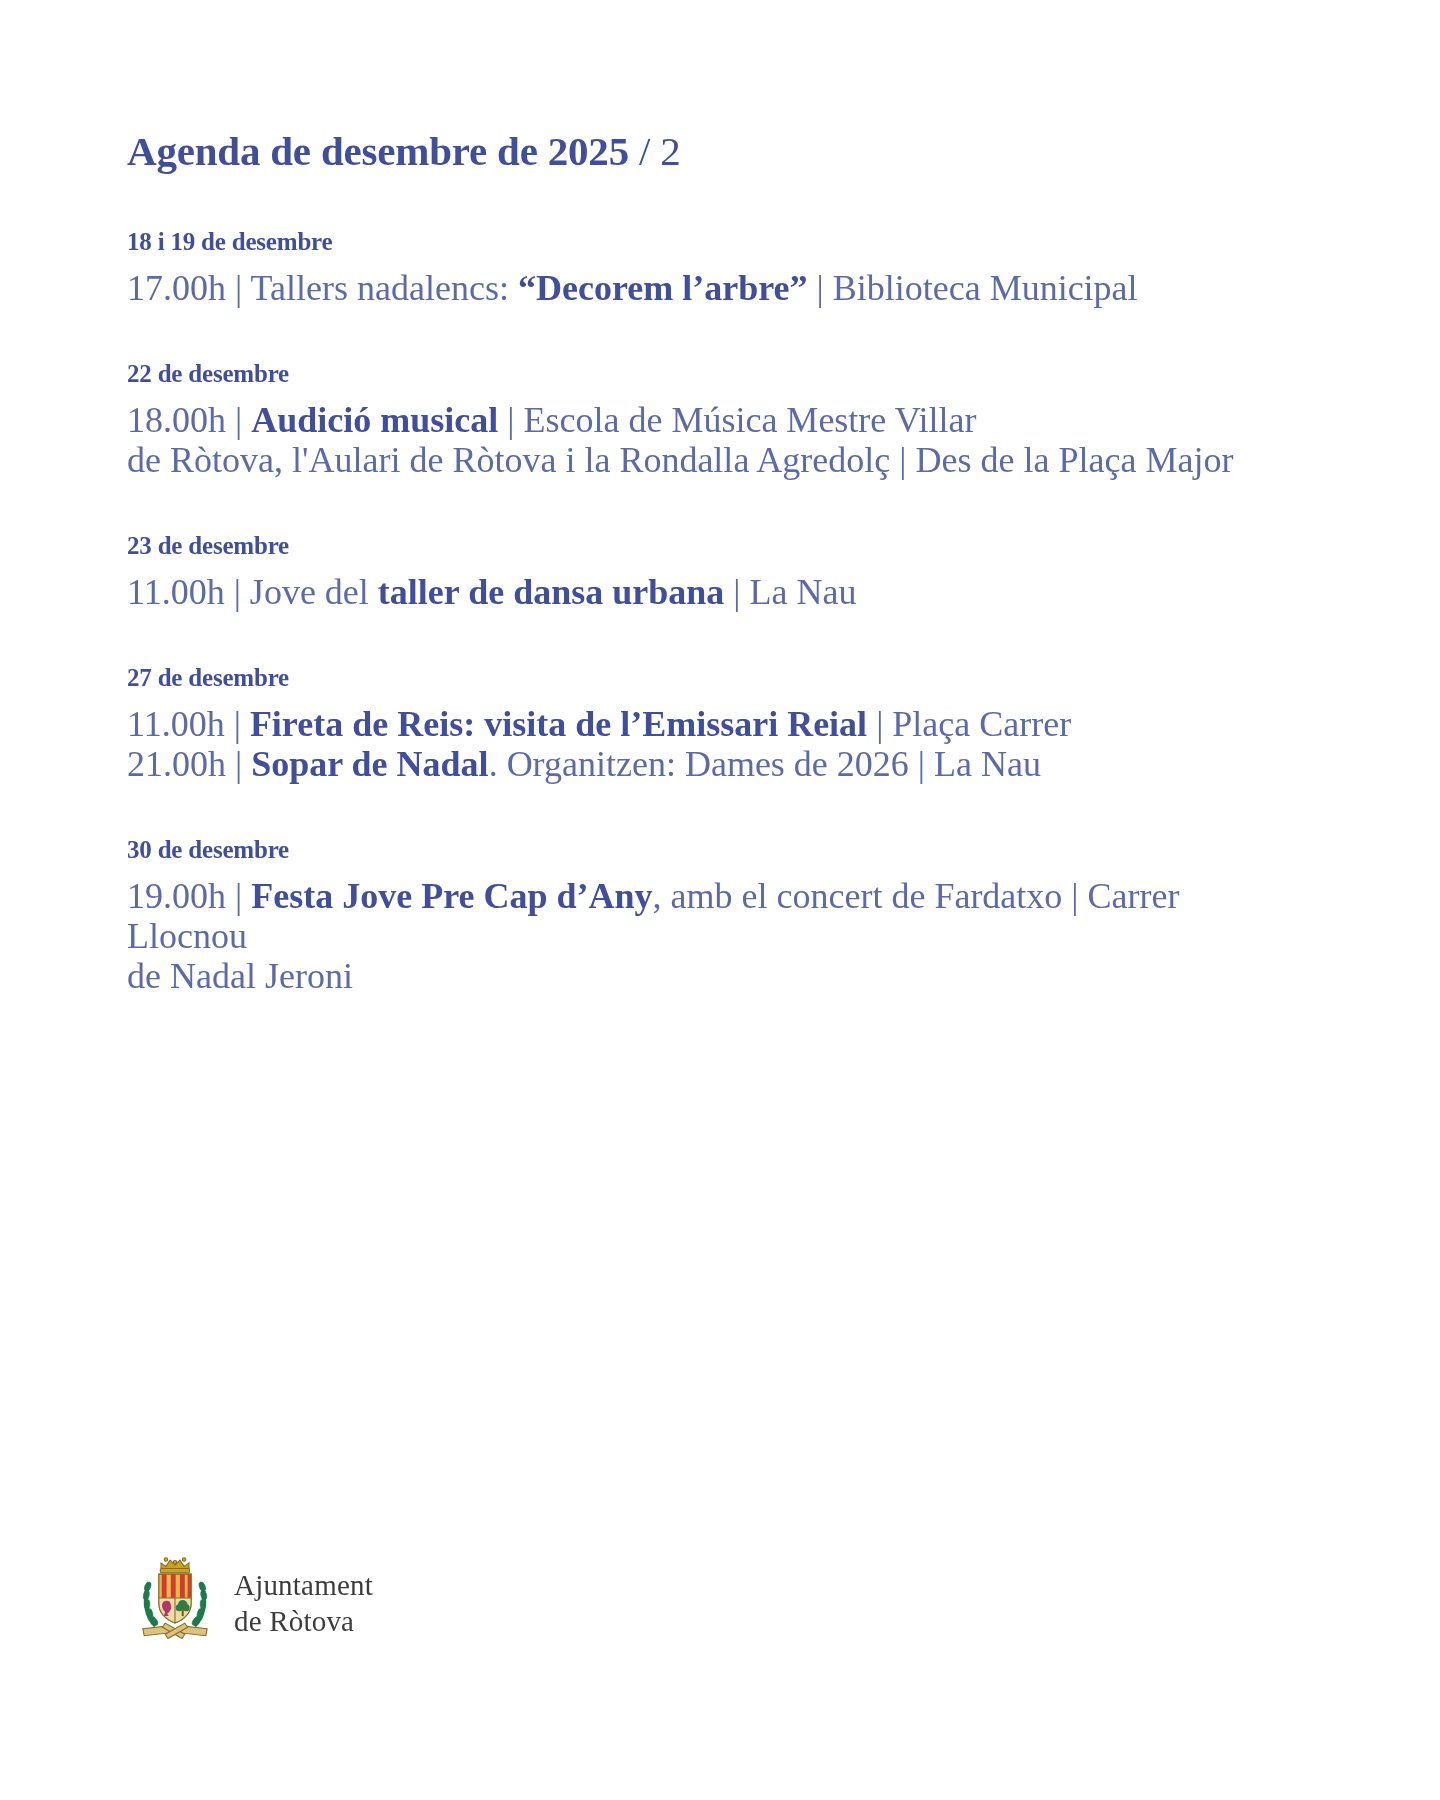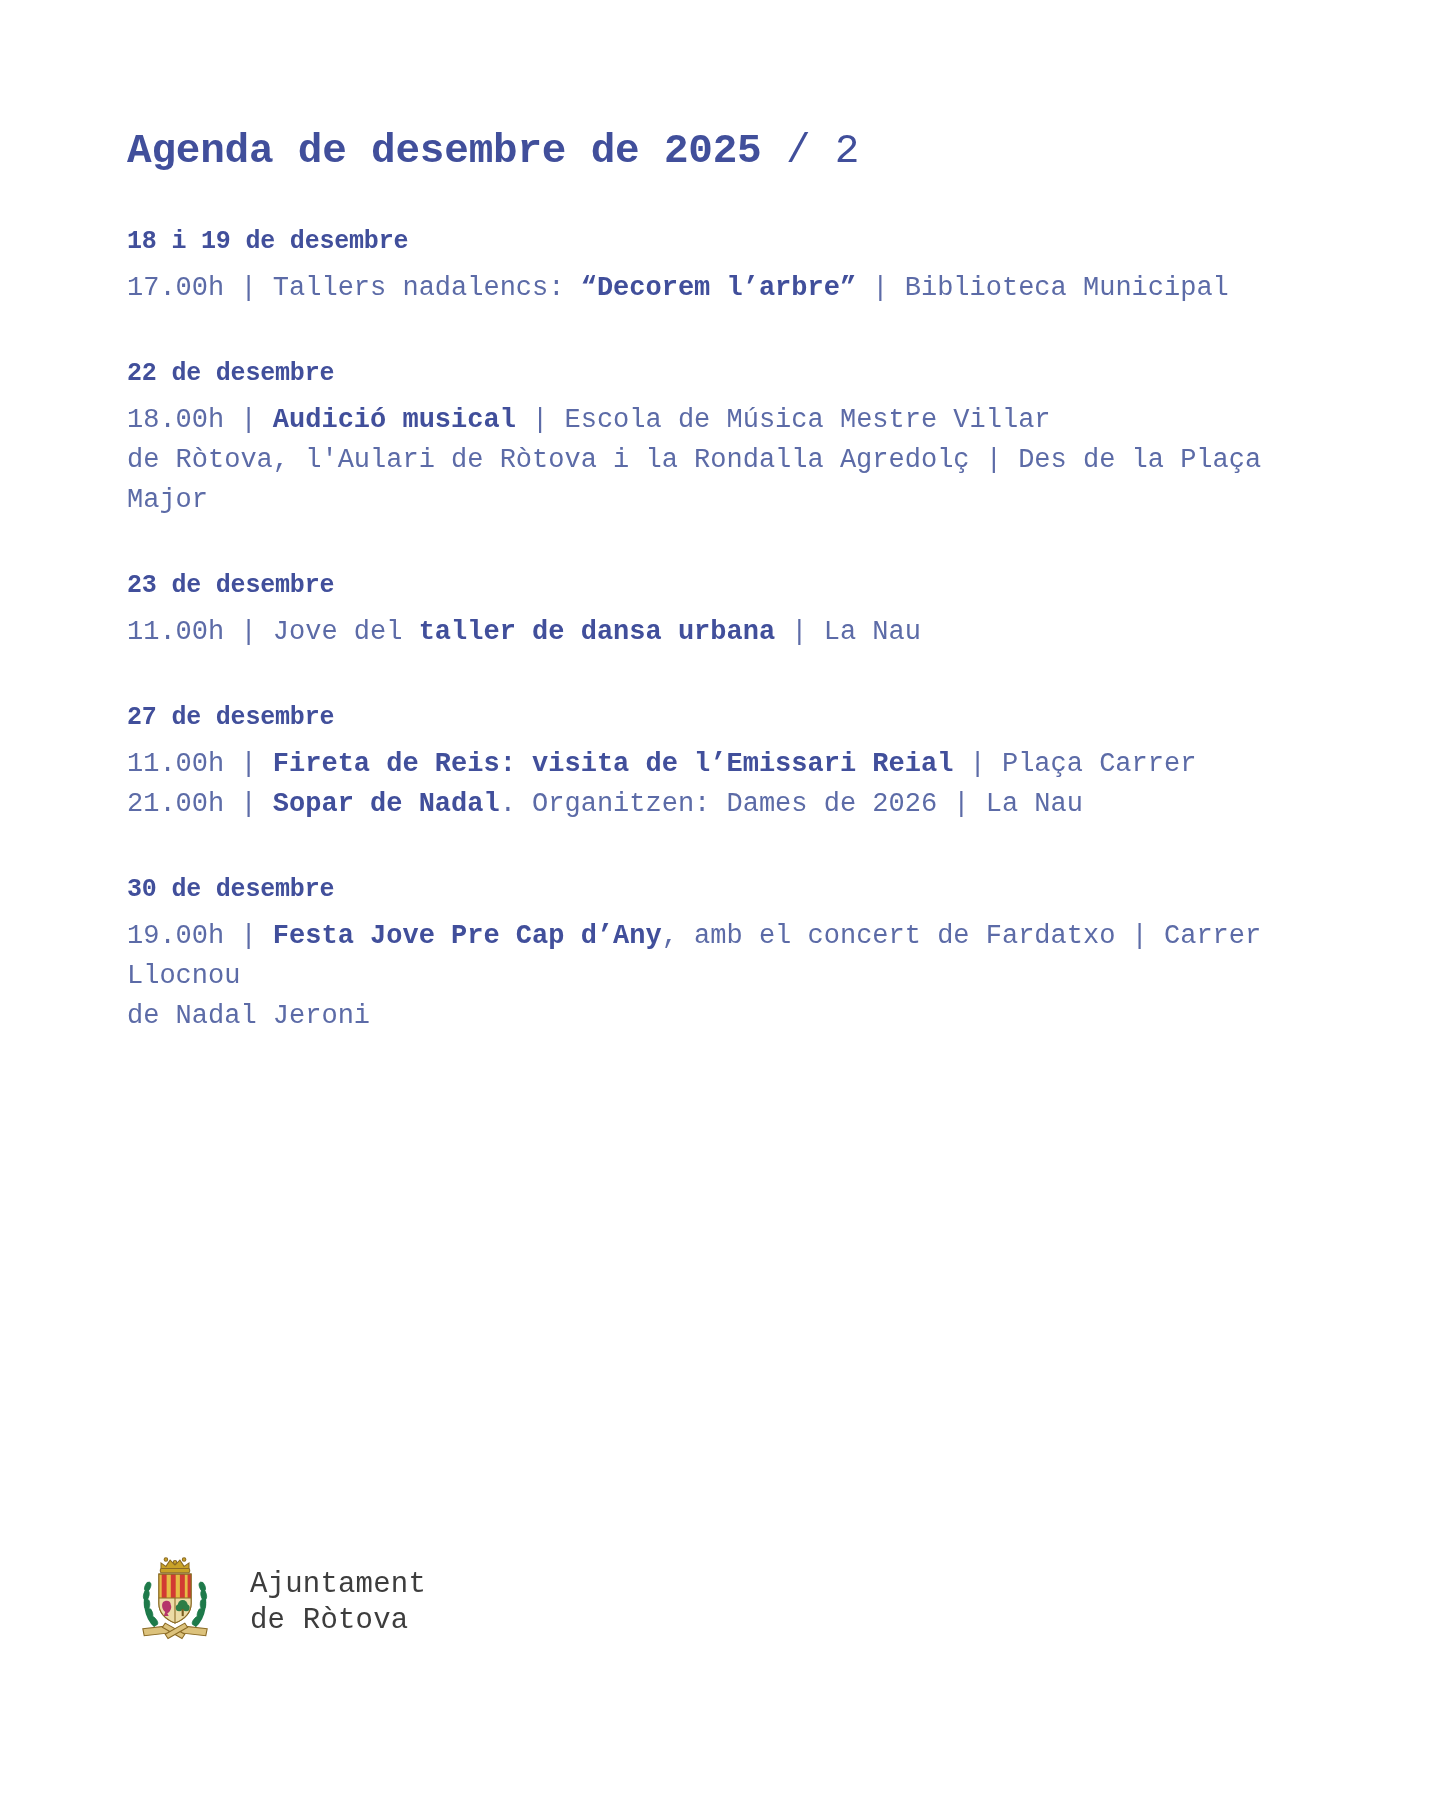--- a/index.html
+++ b/index.html
@@ -7,7 +7,7 @@
     position:relative;
     width:1440px; height:1800px;
     background:var(--page-bg,#ffffff);
-    font-family:Liberation Mono, monospace;
+    font-family:Liberation Serif, serif;
     overflow:hidden;
     margin:0 auto;
   }

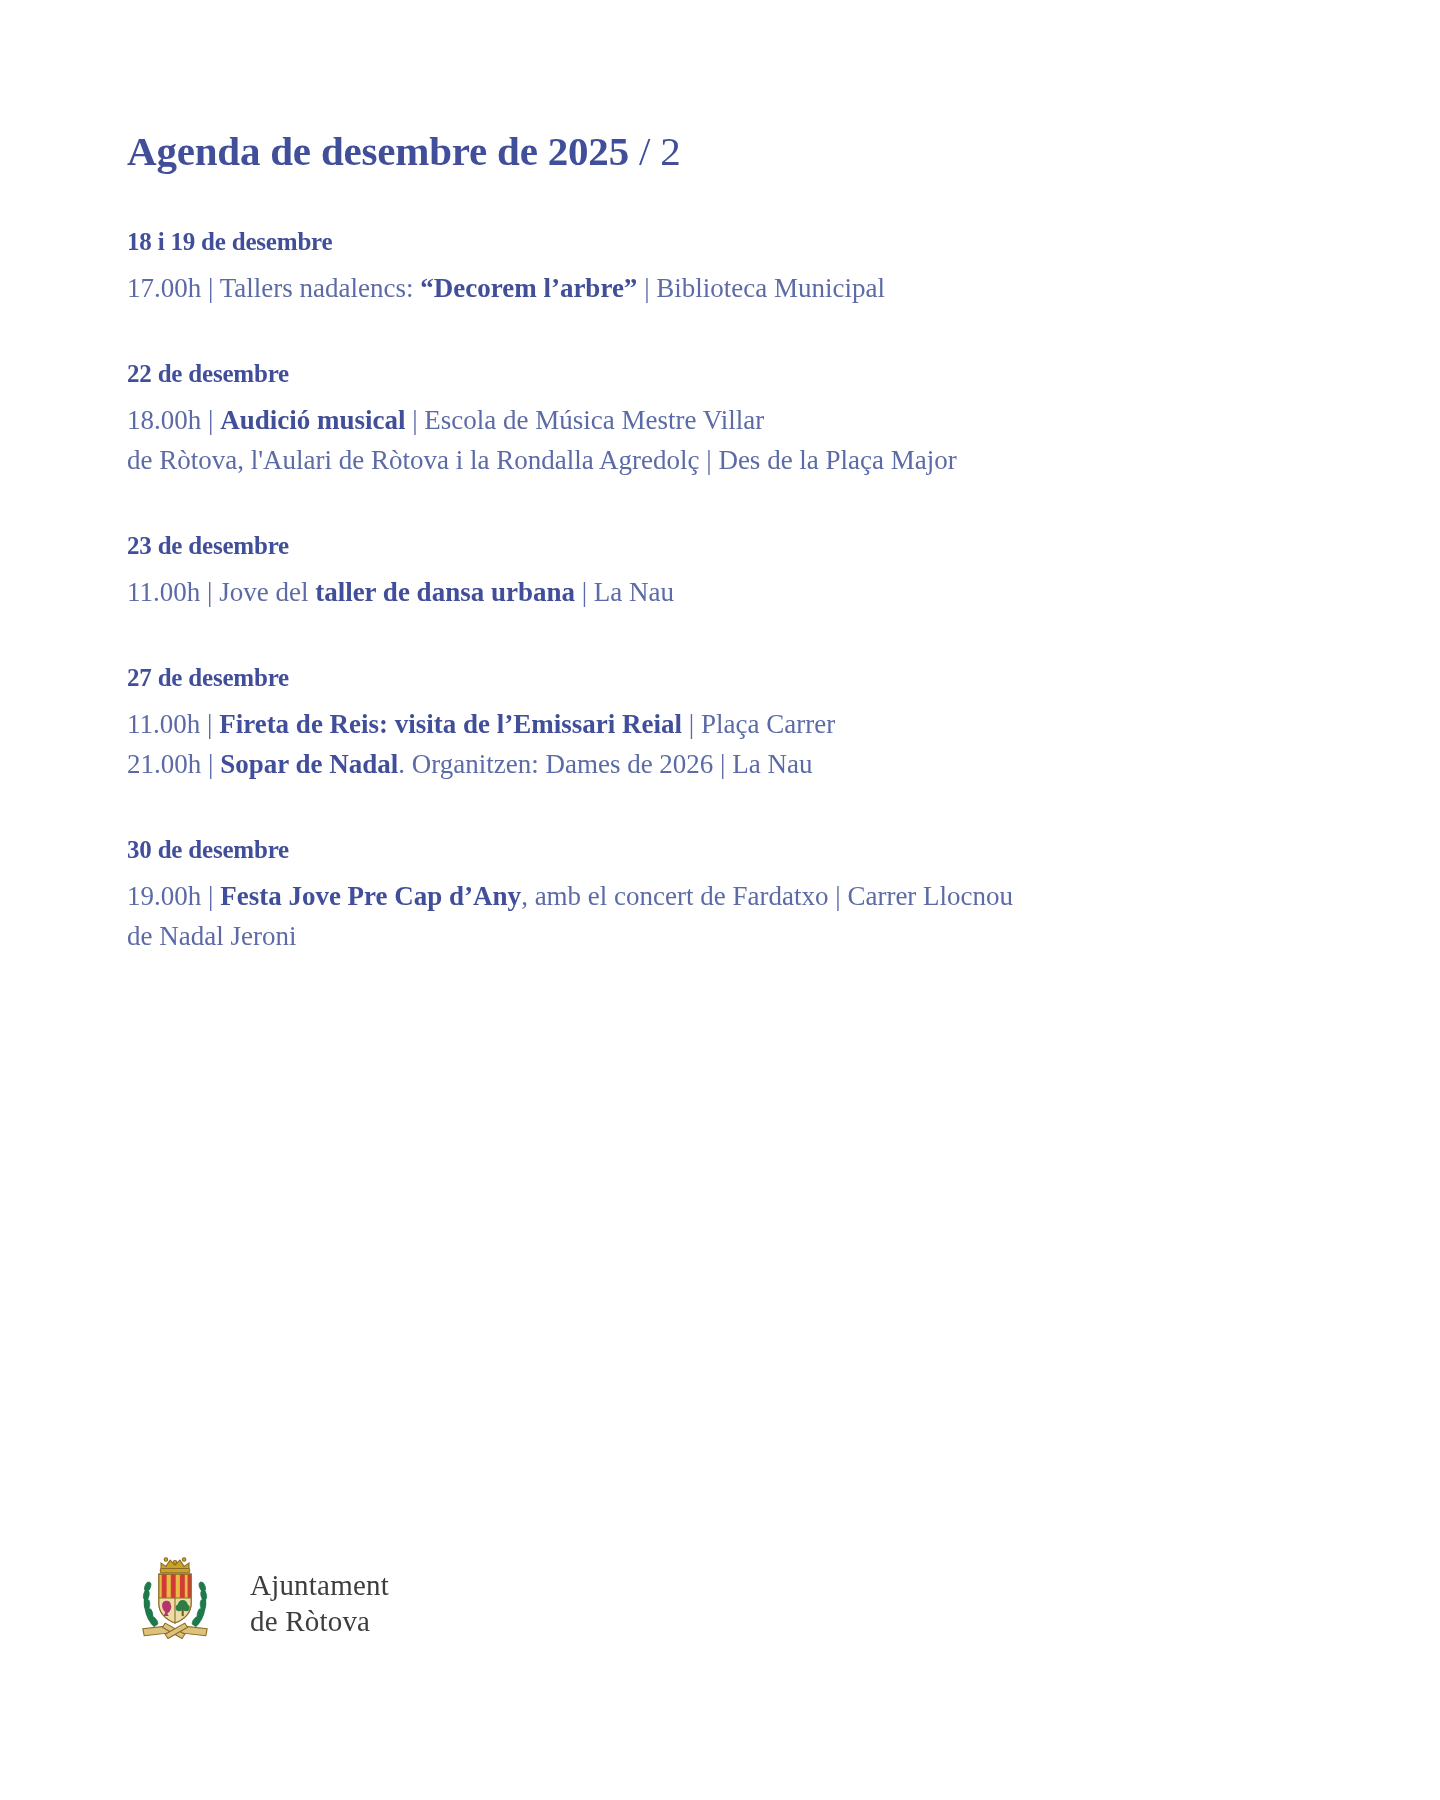--- a/index.html
+++ b/index.html
@@ -35,7 +35,7 @@
     letter-spacing:-0.2px;
   }
   .event-line {
-    font-size:27px;
+    font-size:36px;
     line-height:40px;
     font-weight:400;
     color:var(--body,#5c6ba7);

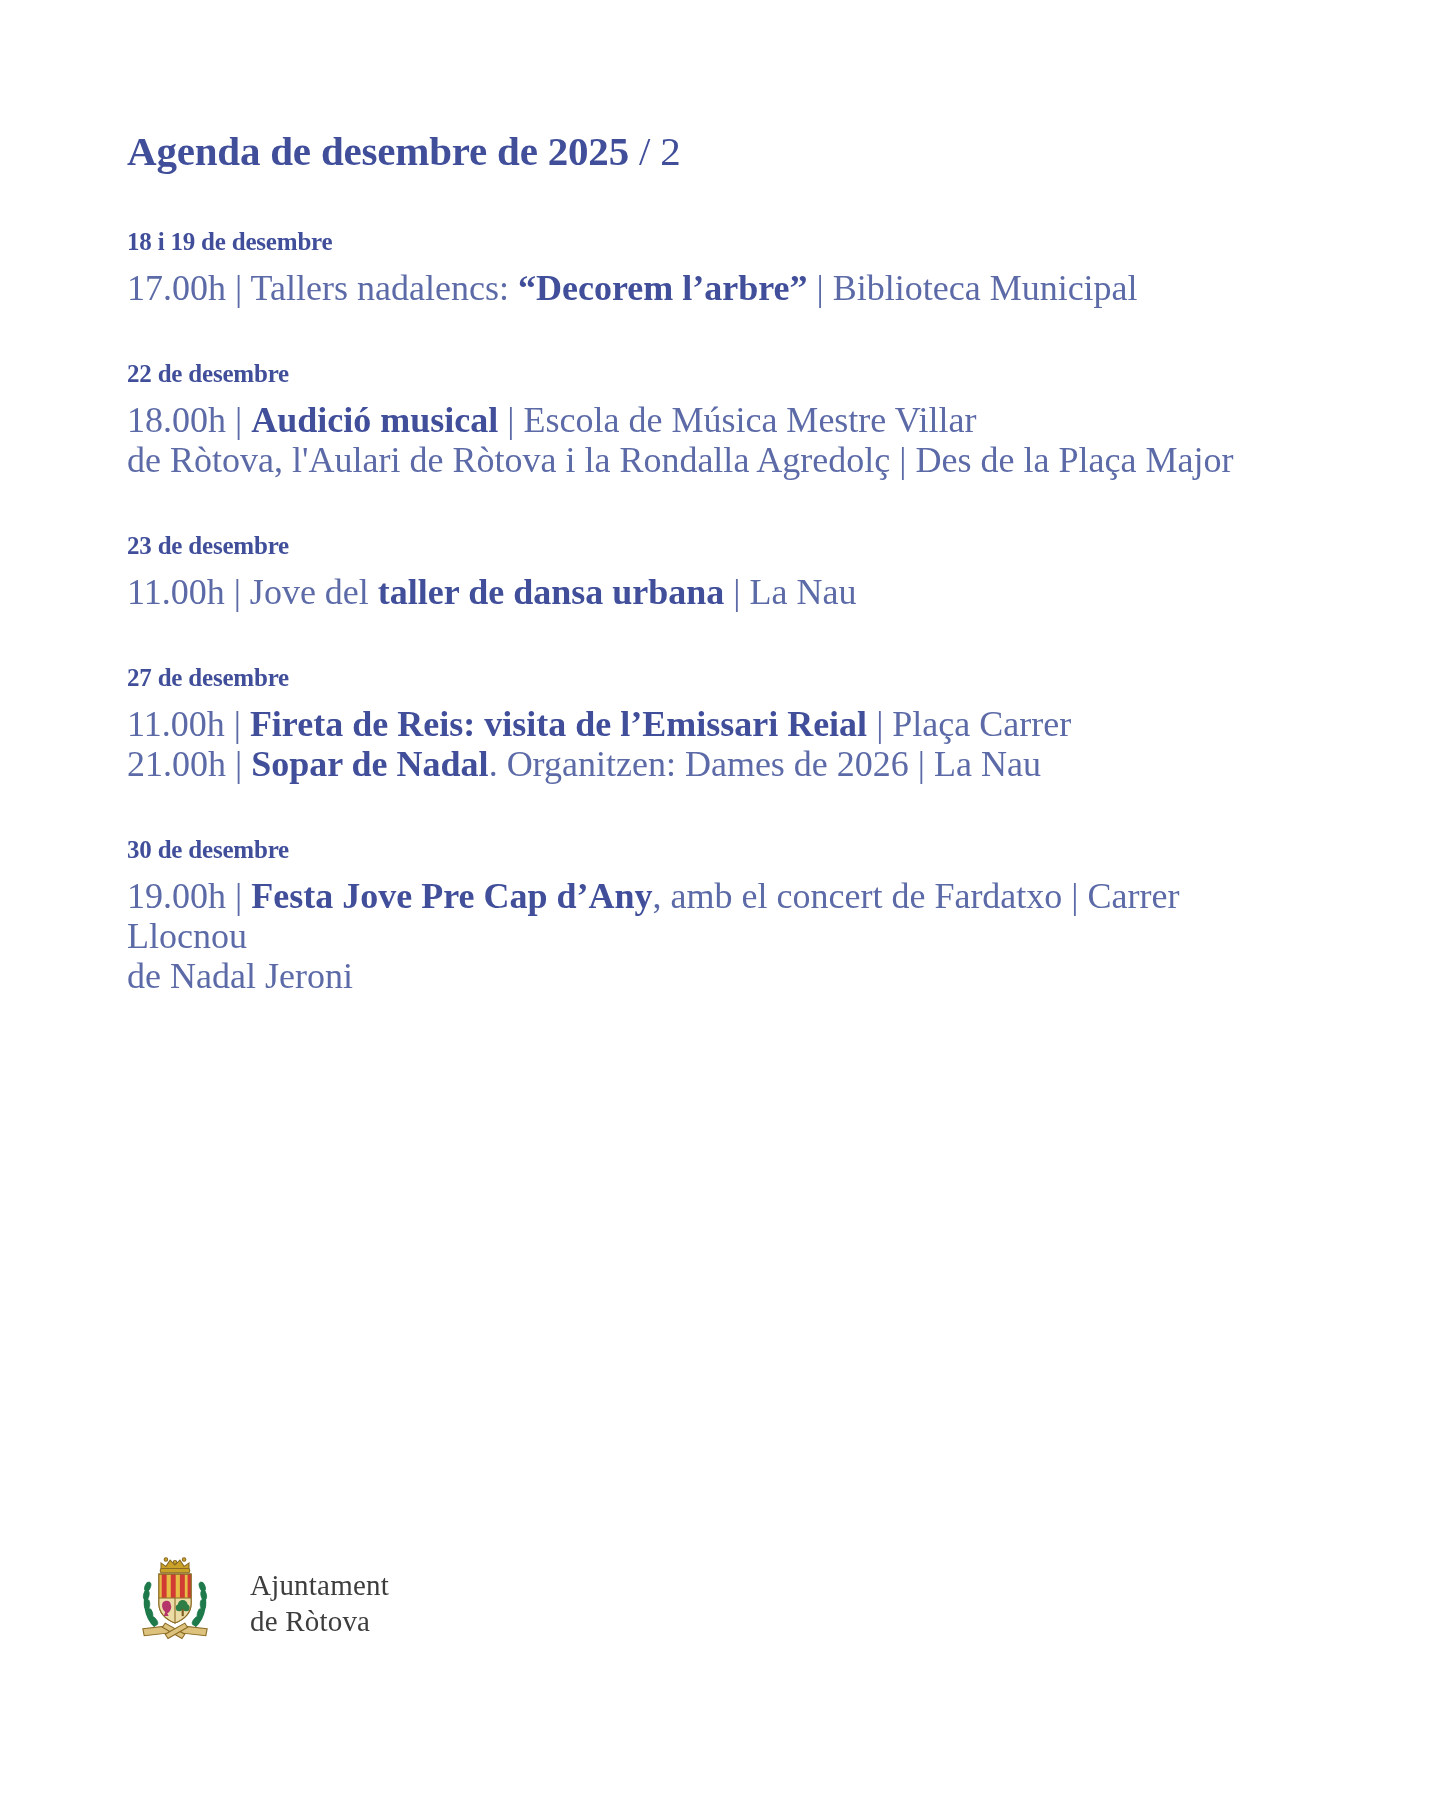--- a/index.html
+++ b/index.html
@@ -53,7 +53,7 @@
   }
   .crest { width:70px; height:96px; display:block; }
   .org-name {
-    margin-left:40px;
+    margin-left:24px;
     margin-top:6px;
     font-size:29px;
     line-height:36px;

